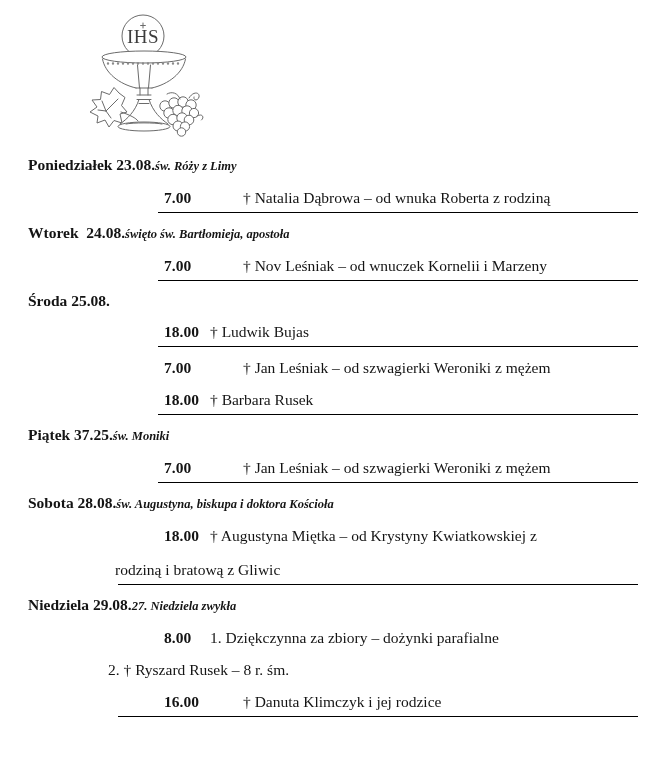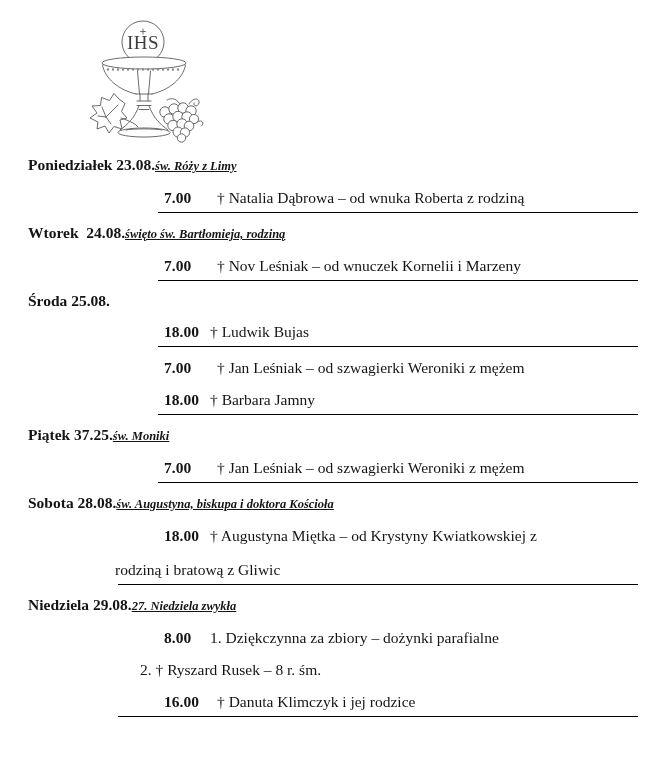--- a/index.html
+++ b/index.html
@@ -7,7 +7,7 @@
     position:relative;width:667px;height:778px;background:#ffffff;
     font-family:"Liberation Serif",serif;color:#141414;overflow:hidden;
   }
-  .logo{position:absolute;left:85px;top:6px;width:120px;height:140px;}
+  .logo{position:absolute;left:85px;top:0;width:120px;height:140px;}
   .title-block{
     position:absolute;left:210px;top:58px;width:240px;text-align:center;
     font-weight:700;font-size:18px;line-height:27px;letter-spacing:.6px;

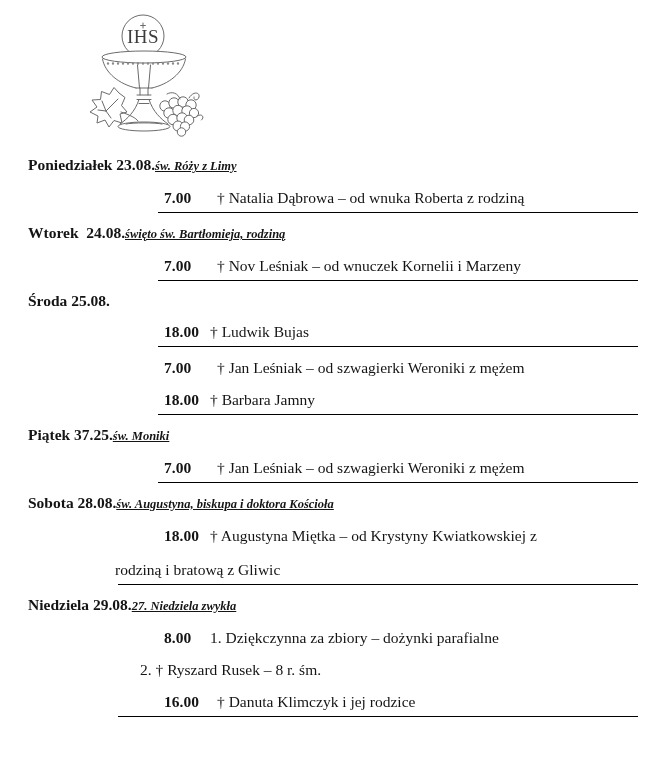--- a/index.html
+++ b/index.html
@@ -20,7 +20,7 @@
     font-size:15.5px;line-height:21px;
   }
   .day-name{font-weight:700;white-space:pre;}
-  .feast{font-weight:700;font-style:italic;font-size:12.5px;white-space:pre;text-decoration:underline;}
+  .feast{font-weight:700;font-style:italic;font-size:12.5px;white-space:pre;}
   .row{
     font-size:15.5px;line-height:21px;margin:10px 0 0 136px;white-space:pre-wrap;
   }

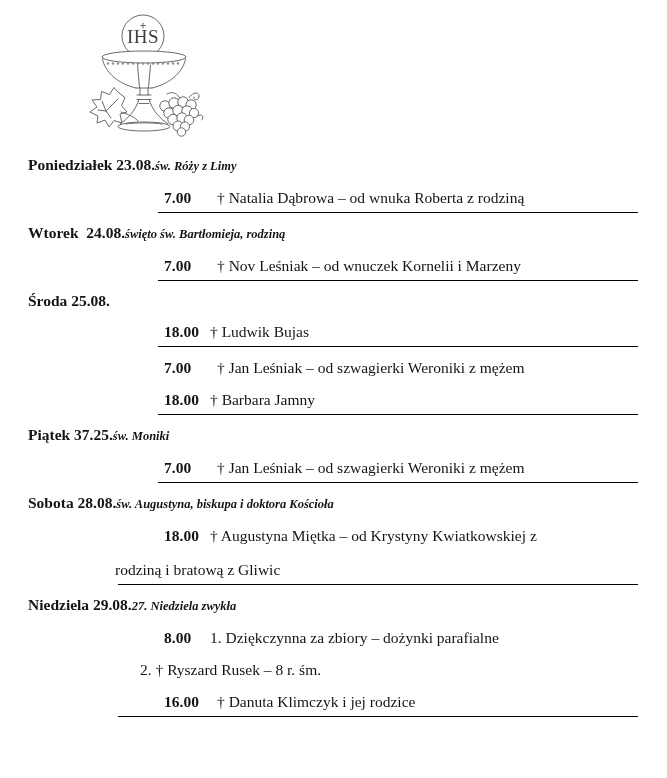--- a/index.html
+++ b/index.html
@@ -26,7 +26,7 @@
   }
   .row + .row{margin-top:11px;}
   .row .time{font-weight:700;display:inline-block;width:46px;}
-  .row.wide-gap .text{padding-left:7px;}
+  .row.wide-gap .text{padding-left:7px;margin-left:26px;}
   .row.wrap2{margin-top:13px;margin-left:87px;}
   .row.no-time{margin-left:112px;}
   .rule{height:0;border-top:1.7px solid #000;margin:4px 0 0 130px;}

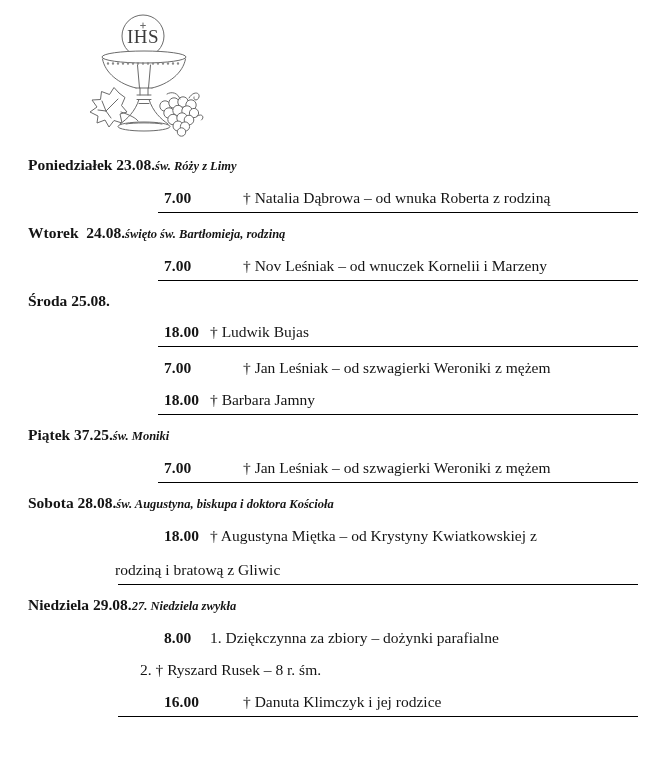--- a/index.html
+++ b/index.html
@@ -98,7 +98,7 @@
       <section class="day">
         <div class="day-header">
           <span class="day-name">Wtorek  24.08.</span>
-          <span class="feast">święto św. Bartłomieja, rodziną</span>
+          <span class="feast">święto św. Bartłomieja, apostoła</span>
         </div>
         <div class="row wide-gap"><span class="time">7.00</span><span class="text">† Nov Leśniak – od wnuczek Kornelii i Marzeny</span></div>
         <div class="rule"></div>

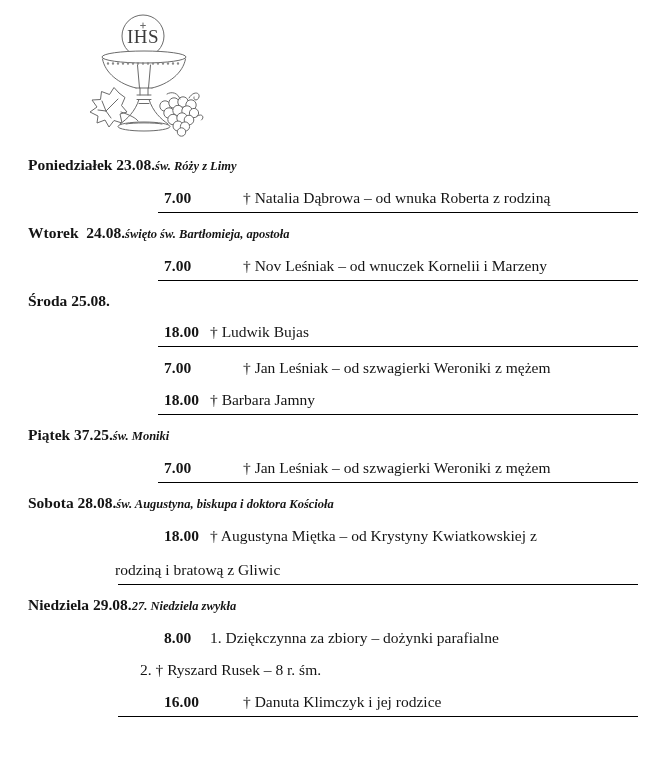--- a/index.html
+++ b/index.html
@@ -112,7 +112,7 @@
       </section>
       <section class="day">
         <div class="row wide-gap"><span class="time">7.00</span><span class="text">† Jan Leśniak – od szwagierki Weroniki z mężem</span></div>
-        <div class="row"><span class="time">18.00</span><span class="text">† Barbara Jamny</span></div>
+        <div class="row"><span class="time">18.00</span><span class="text">† Barbara Rusek</span></div>
         <div class="rule"></div>
       </section>
       <section class="day">

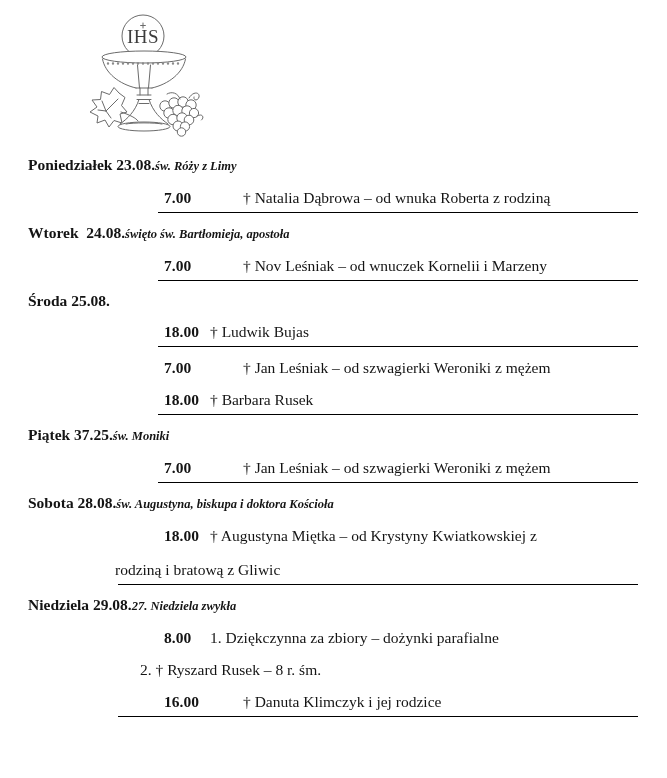--- a/index.html
+++ b/index.html
@@ -28,7 +28,7 @@
   .row .time{font-weight:700;display:inline-block;width:46px;}
   .row.wide-gap .text{padding-left:7px;margin-left:26px;}
   .row.wrap2{margin-top:13px;margin-left:87px;}
-  .row.no-time{margin-left:112px;}
+  .row.no-time{margin-left:80px;}
   .rule{height:0;border-top:1.7px solid #000;margin:4px 0 0 130px;}
   .rule.wide{margin-left:90px;}
   svg .ln{fill:none;stroke:#6b6b6b;stroke-width:1;stroke-linecap:round;stroke-linejoin:round;}

